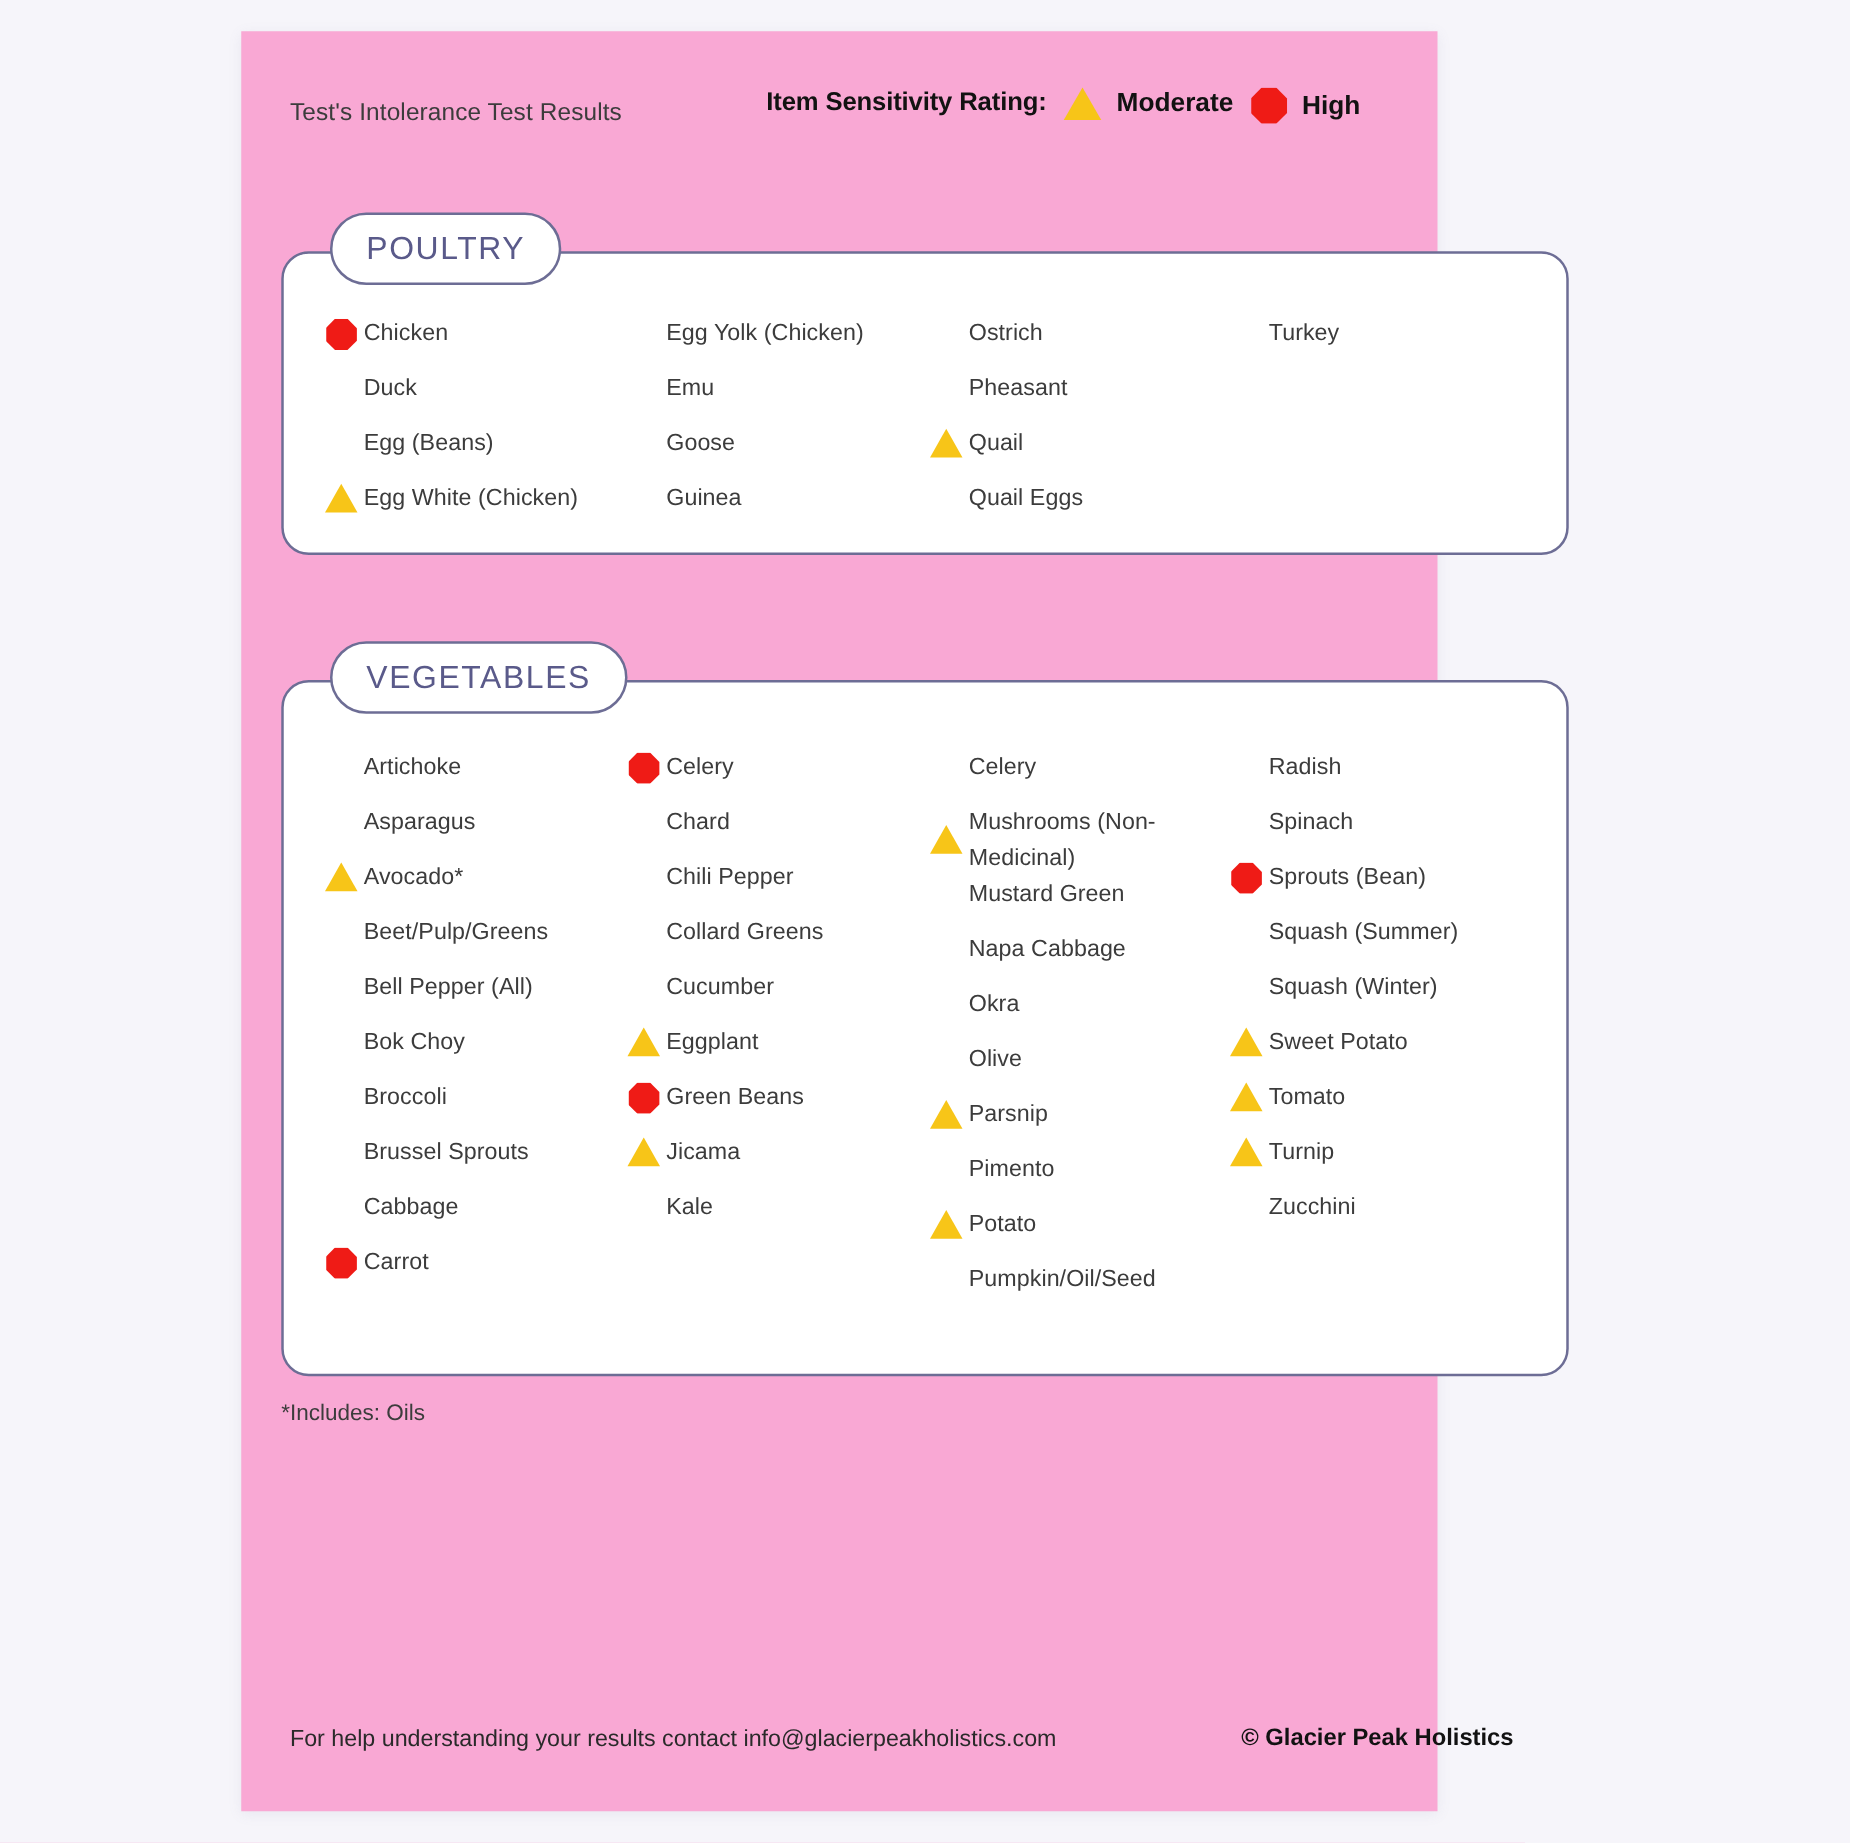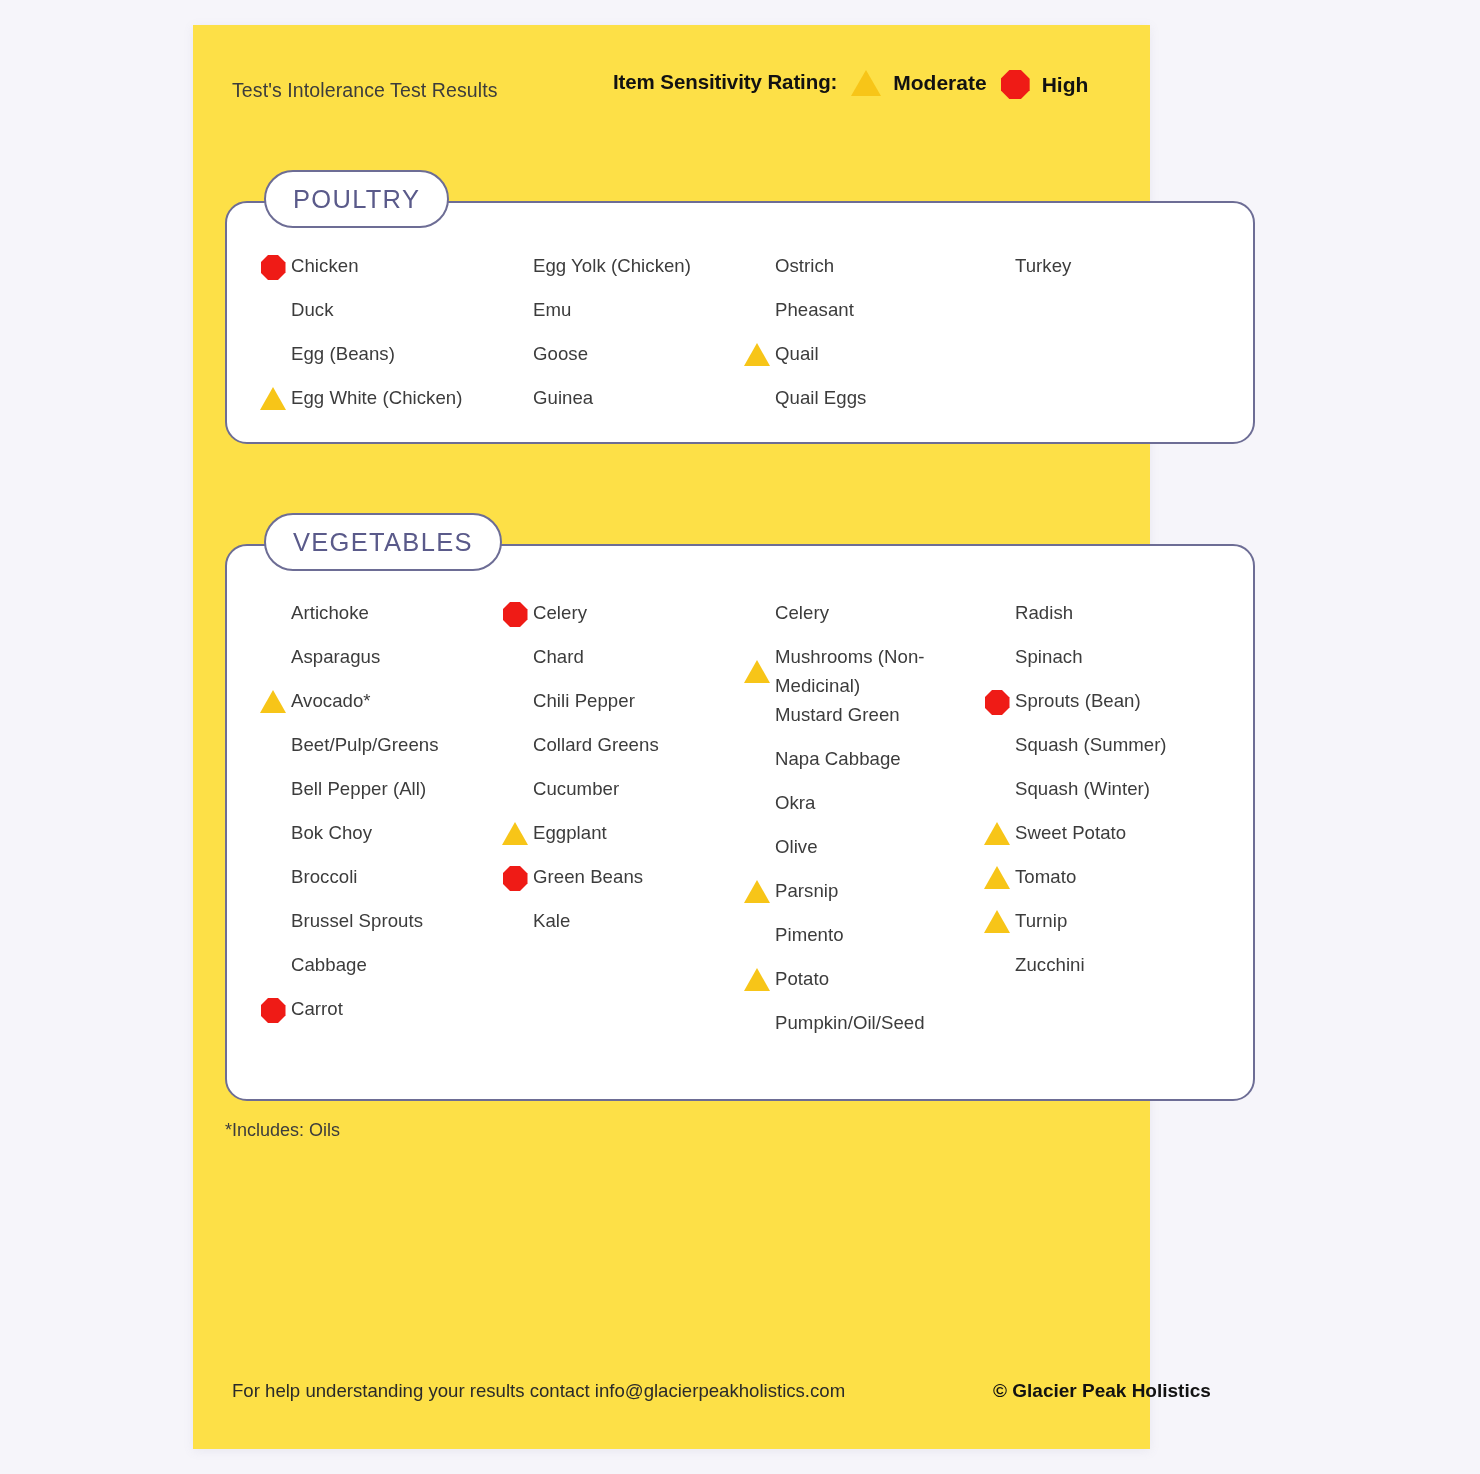--- a/index.html
+++ b/index.html
@@ -23,7 +23,7 @@
     top: 25px;
     width: 957px;
     height: 1424px;
-    background: #fde047;
+    background: #f9a8d4;
     box-shadow: 0 2px 10px rgba(120,115,160,0.10);
   }
 

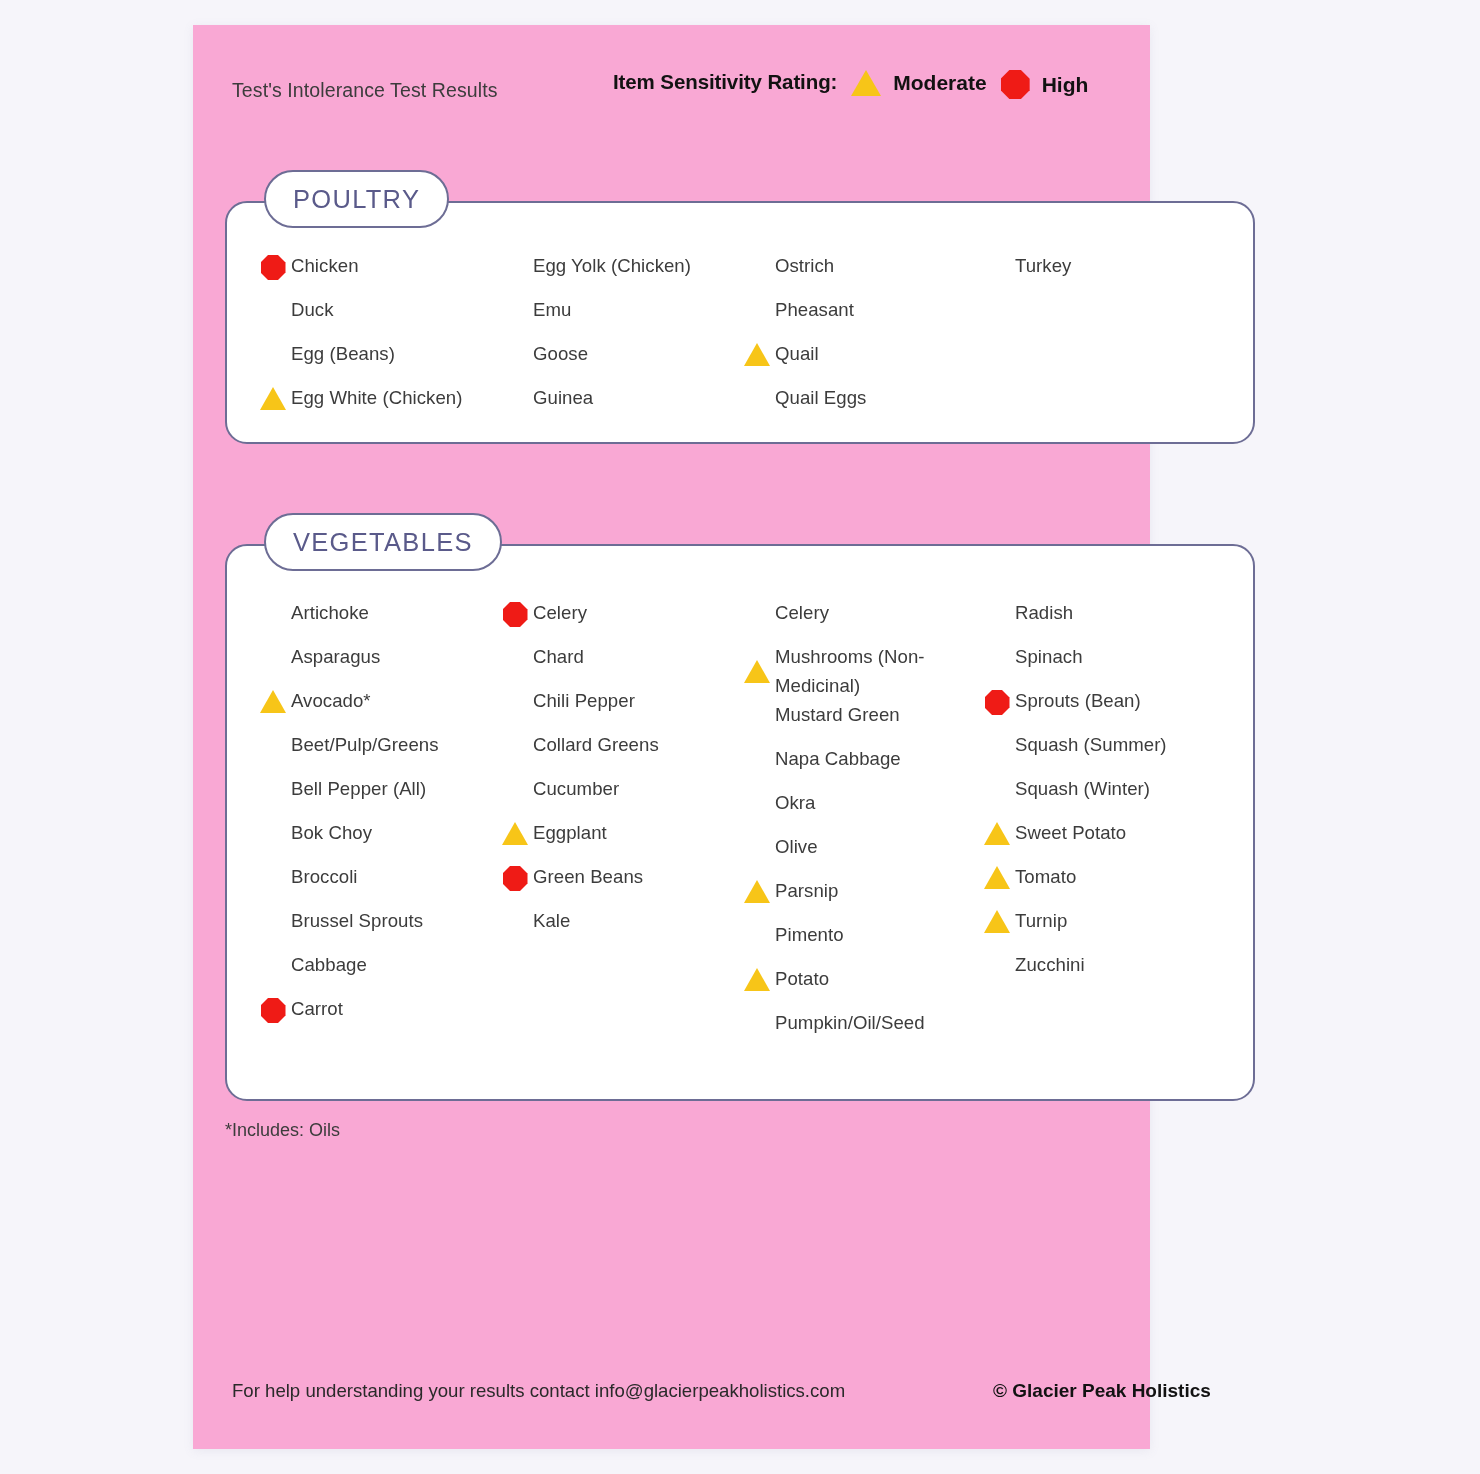--- a/index.html
+++ b/index.html
@@ -372,6 +372,12 @@
               <span class="item-label">Green Beans</span>
             </div>
           <div class="item">
+              <span class="marker-slot">
+                <span class="tri"></span>
+              </span>
+              <span class="item-label">Jicama</span>
+            </div>
+          <div class="item">
               <span class="marker-slot"></span>
               <span class="item-label">Kale</span>
             </div>

